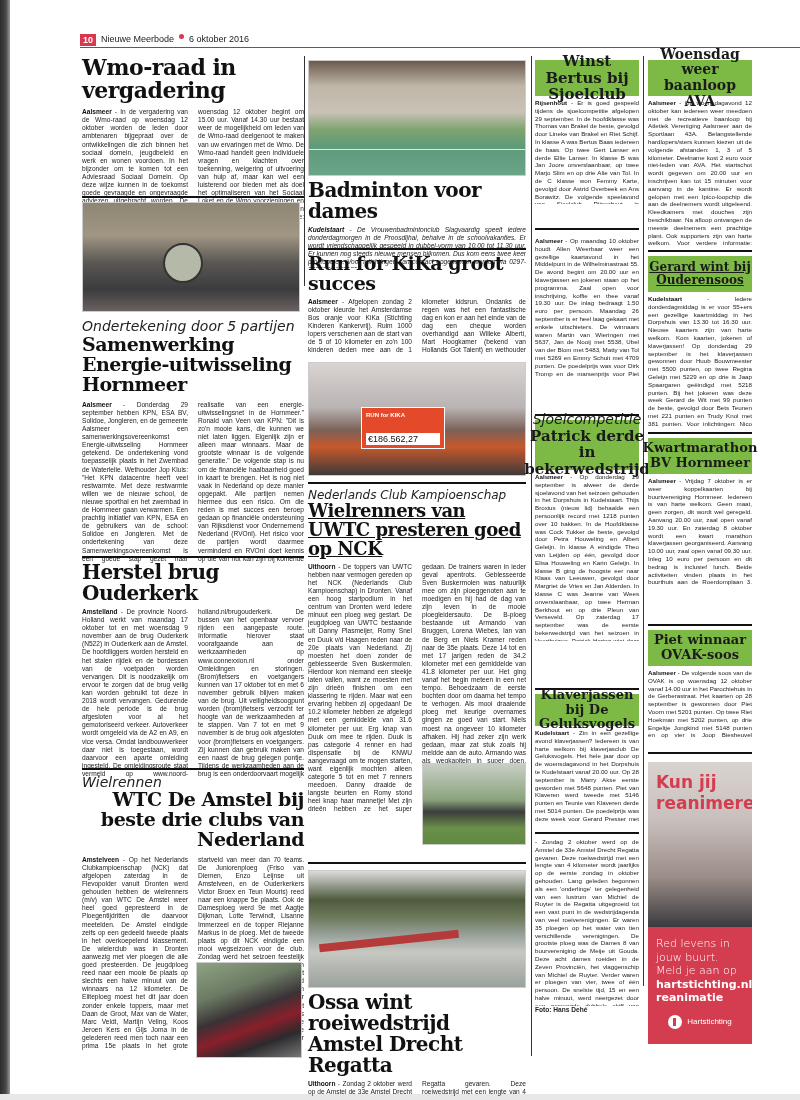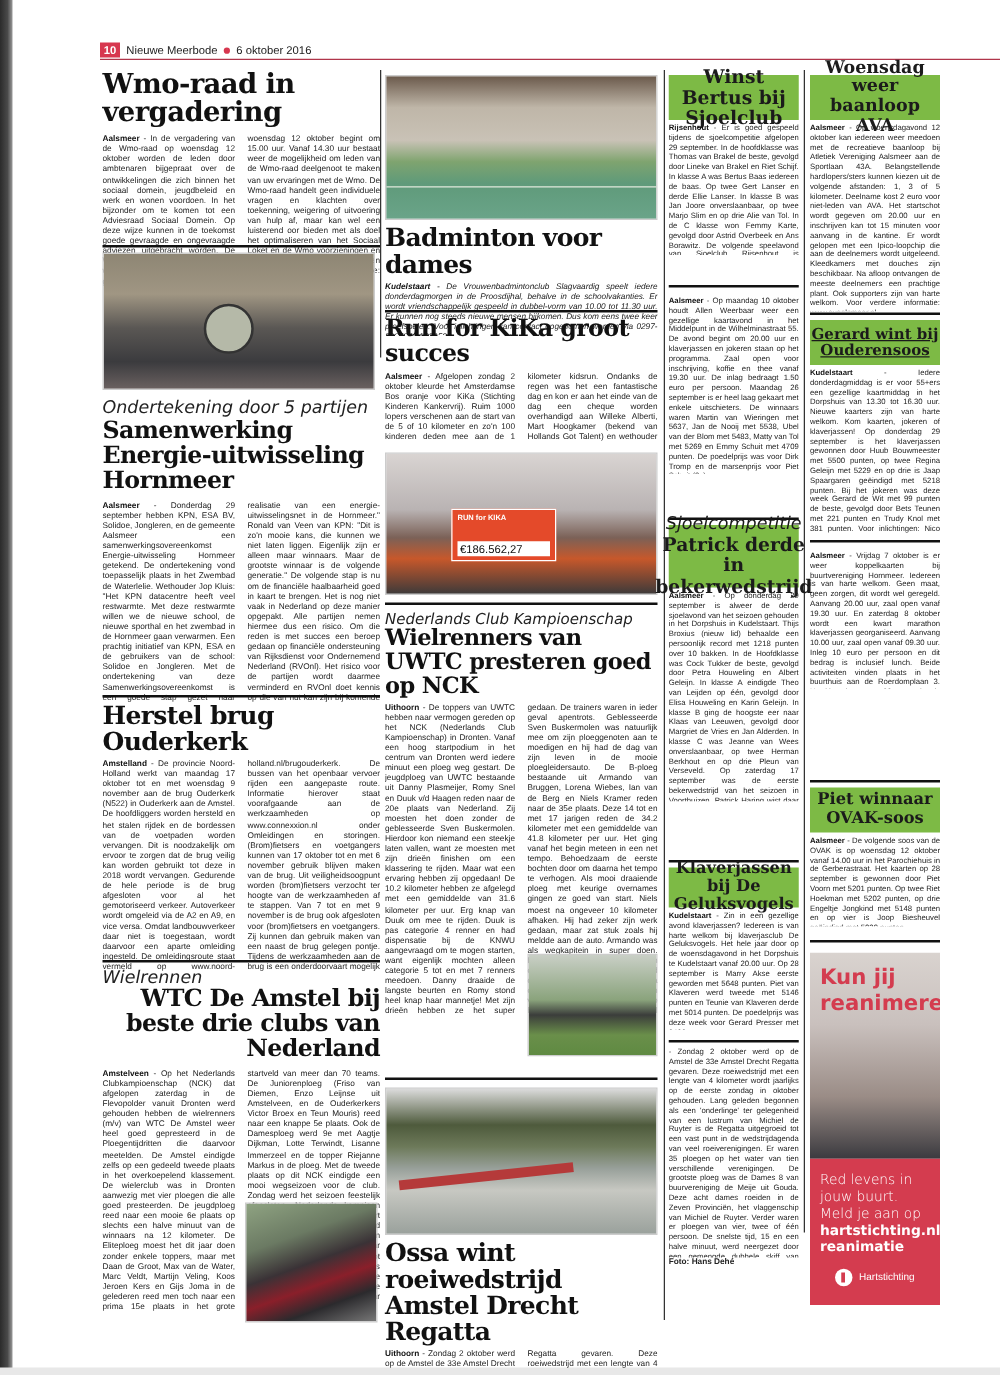--- a/index.html
+++ b/index.html
@@ -10,7 +10,7 @@
     background: linear-gradient(90deg, #2b2b2b 0%, #4a4a4a 60%, #9a9a9a 100%); }
   .scan-bottom { position: absolute; left: 0; top: 1094px; width: 800px; height: 6px; background: #e8e8e8; }
 
-  .masthead { position: absolute; left: 80px; top: 34px; width: 720px; height: 14px; display: flex; align-items: center;
+  .masthead { position: absolute; left: 80px; top: 34px; width: 720px; height: 14px; display: flex; 
     border-bottom: 1px solid #b0354a; padding-bottom: 1px; }
   .page-num { background: #d7374f; color: #fff; font-size: 9px; font-weight: bold; padding: 0 3px; line-height: 12px; }
   .paper-name { font-size: 9px; margin-left: 5px; color: #222; }

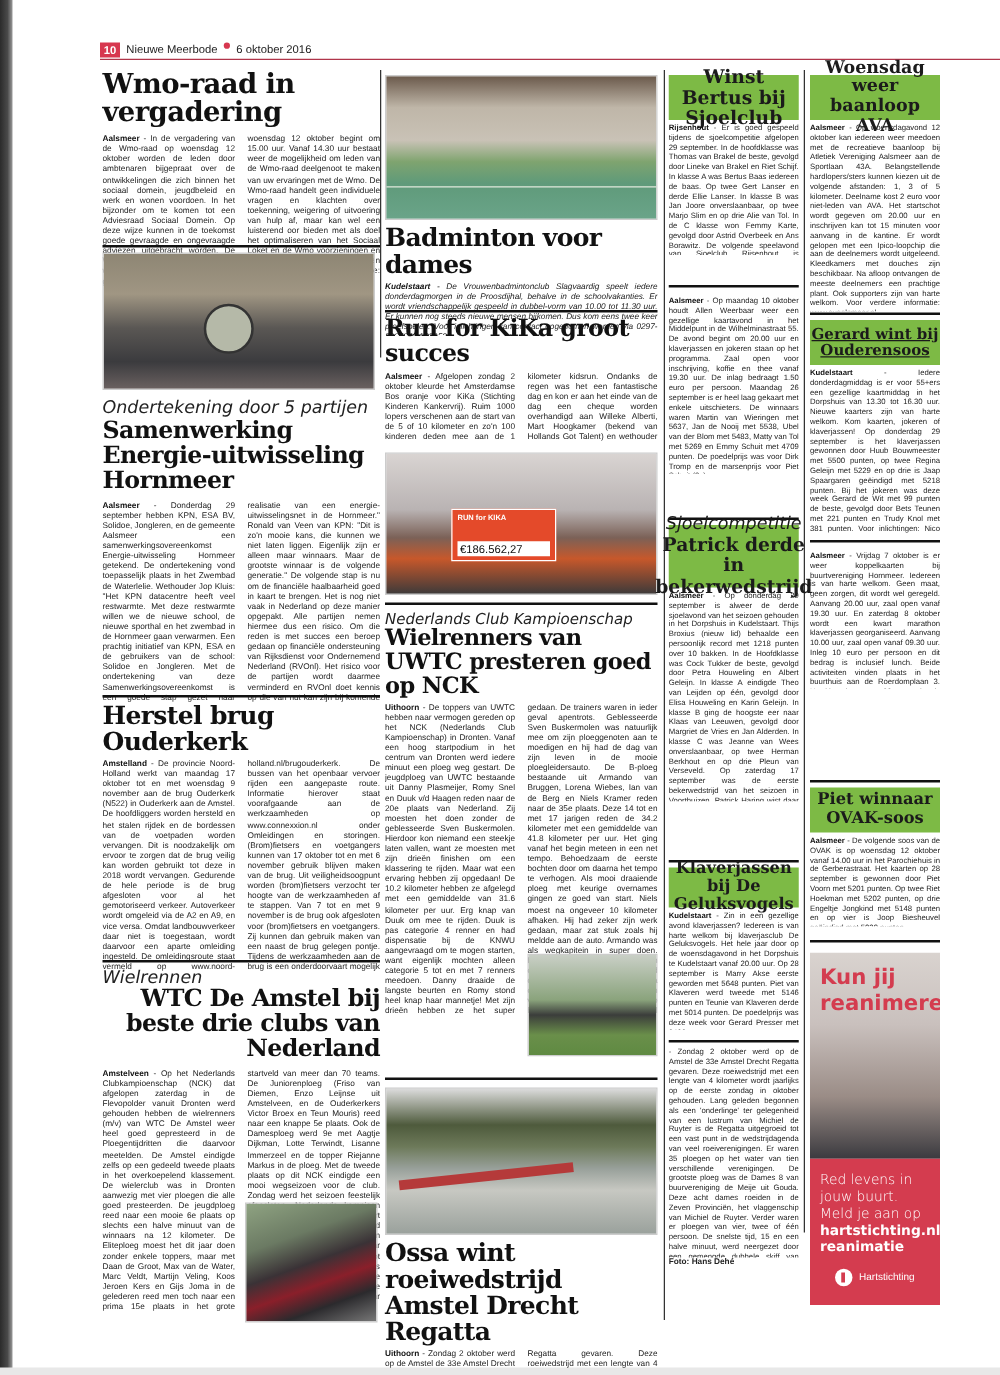--- a/index.html
+++ b/index.html
@@ -215,6 +215,9 @@
 <div class="rule" style="left:648px; top:432px; width:104px;"></div>
 
 <div class="col" style="left:648px; top:438px; width:104px;">
+  <div class="green-box" style="height:36px; font-size:13px;">
+    <span>Kwartmarathon BV Hornmeer</span>
+  </div>
   <div class="body" style="margin-top:3px; height:110px; overflow:hidden; font-size:6.2px; line-height:7.8px;">
     <span class="place">Aalsmeer</span><span> - Vrijdag 7 oktober is er weer koppelkaarten bij buurtvereniging Hornmeer. Iedereen is van harte welkom. Geen maat, geen zorgen, dit wordt wel geregeld. Aanvang 20.00 uur, zaal open vanaf 19.30 uur. En zaterdag 8 oktober wordt een kwart marathon klaverjassen georganiseerd. Aanvang 10.00 uur, zaal open vanaf 09.30 uur. Inleg 10 euro per persoon en dit bedrag is inclusief lunch. Beide activiteiten vinden plaats in het buurthuis aan de Roerdomplaan 3. Het klaverjassen op 30 september is gewonnen door Corry Balder met 5409 punten, op twee Joke Buijs met 5328 punten, op drie Coen Vis met 5228 punten en de poedelprijs was voor Ben Johannessen met 3786 punten.</span>
   </div>

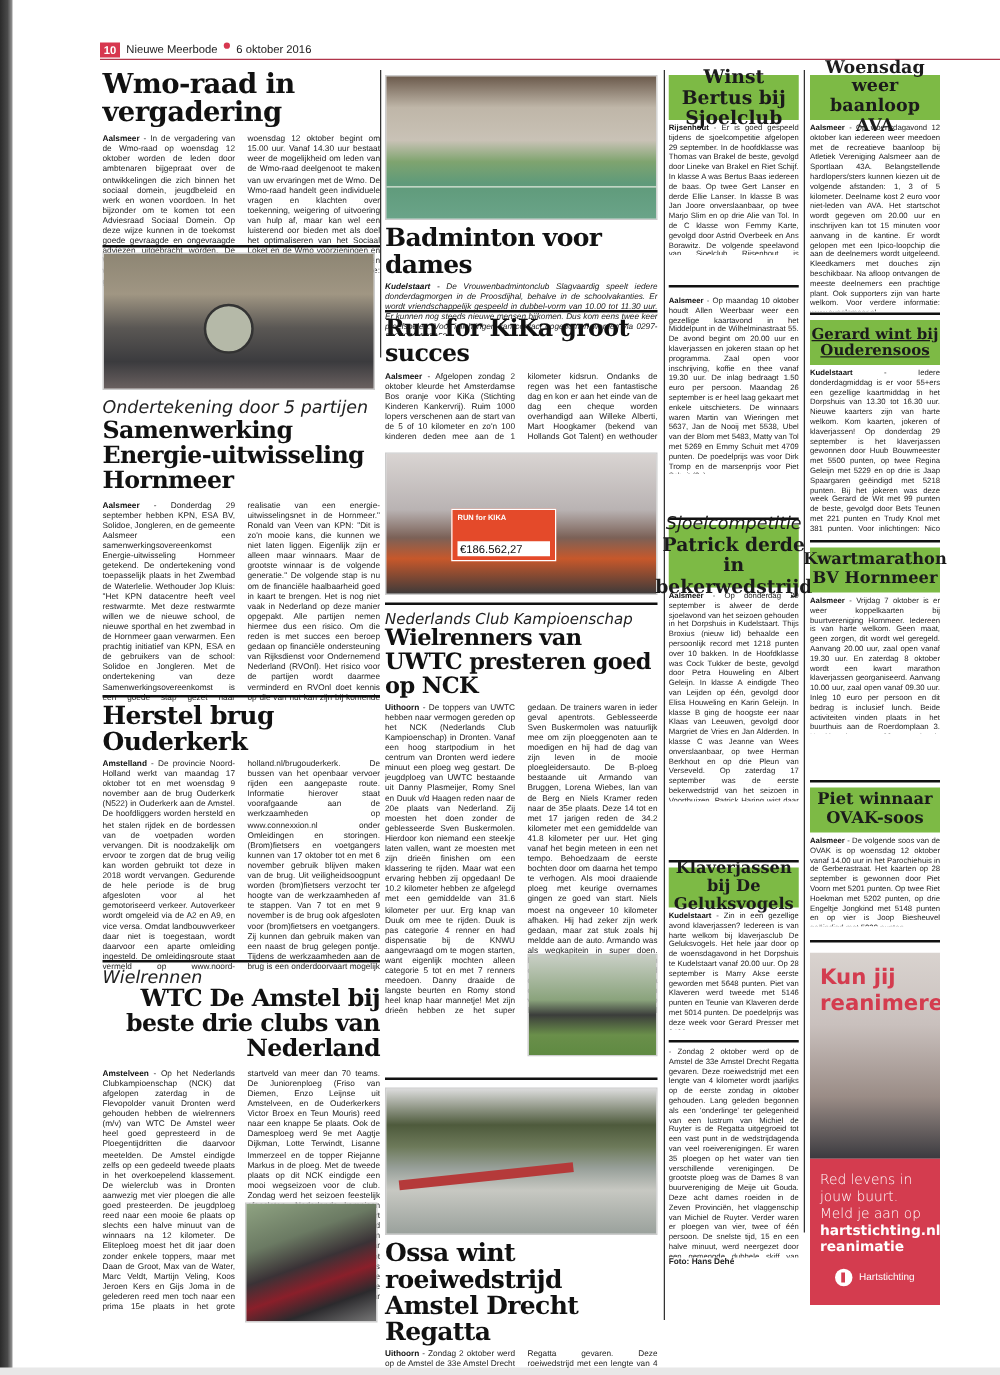--- a/index.html
+++ b/index.html
@@ -127,7 +127,7 @@
 
 <div class="col" style="left:308px; top:488px; width:218px;">
   <div class="kicker" style="font-size:12px;">Nederlands Club Kampioenschap</div>
-  <div class="h1" style="font-size:18px; margin-bottom:4px;">Wielrenners van UWTC presteren goed op NCK</div>
+  <div class="h1" style="font-size:18px; margin-bottom:4px;text-decoration:underline;">Wielrenners van UWTC presteren goed op NCK</div>
   <div class="body two-col" style="height:258px; overflow:hidden;">
     <span class="place">Uithoorn</span><span> - De toppers van UWTC hebben naar vermogen gereden op het NCK (Nederlands Club Kampioenschap) in Dronten. Vanaf een hoog startpodium in het centrum van Dronten werd iedere minuut een ploeg weg gestart. De jeugdploeg van UWTC bestaande uit Danny Plasmeijer, Romy Snel en Duuk v/d Haagen reden naar de 20e plaats van Nederland. Zij moesten het doen zonder de geblesseerde Sven Buskermolen. Hierdoor kon niemand een steekje laten vallen, want ze moesten met zijn drieën finishen om een klassering te rijden. Maar wat een ervaring hebben zij opgedaan! De 10.2 kilometer hebben ze afgelegd met een gemiddelde van 31.6 kilometer per uur. Erg knap van Duuk om mee te rijden. Duuk is pas categorie 4 renner en had dispensatie bij de KNWU aangevraagd om te mogen starten, want eigenlijk mochten alleen categorie 5 tot en met 7 renners meedoen. Danny draaide de langste beurten en Romy stond heel knap haar mannetje! Met zijn drieën hebben ze het super gedaan. De trainers waren in ieder geval apentrots. Geblesseerde Sven Buskermolen was natuurlijk mee om zijn ploeggenoten aan te moedigen en hij had de dag van zijn leven in de mooie ploegleidersauto. De B-ploeg bestaande uit Armando van Bruggen, Lorena Wiebes, Ian van de Berg en Niels Kramer reden naar de 35e plaats. Deze 14 tot en met 17 jarigen reden de 34.2 kilometer met een gemiddelde van 41.8 kilometer per uur. Het ging vanaf het begin meteen in een net tempo. Behoedzaam de eerste bochten door om daarna het tempo te verhogen. Als mooi draaiende ploeg met keurige overnames gingen ze goed van start. Niels moest na ongeveer 10 kilometer afhaken. Hij had zeker zijn werk gedaan, maar zat stuk zoals hij meldde aan de auto. Armando was als wegkapitein in super doen. Hield alles goed in de gaten. Ruim over de helft werden ze ingehaald door twee ploegen. Maar na ongeveer een kilometer lag één van die ploegen met zijn allen op het wegdek, zij hadden teveel risico genomen. Op de andere ploeg liepen de UWTC renners weer op in en na een paar kilometer ging team UWTC er weer langs. Het werd een spel van welke ploeg het hardst kon rijden. Twee motoren, zes renners (2 x 3) en twee ploegleiders auto's. Geweldig! Uiteindelijk won UWTC. Natuurlijk was de andere ploeg een minuut ingelopen en dus sneller maar het was een hele mooie strijd.</span>
   </div>

